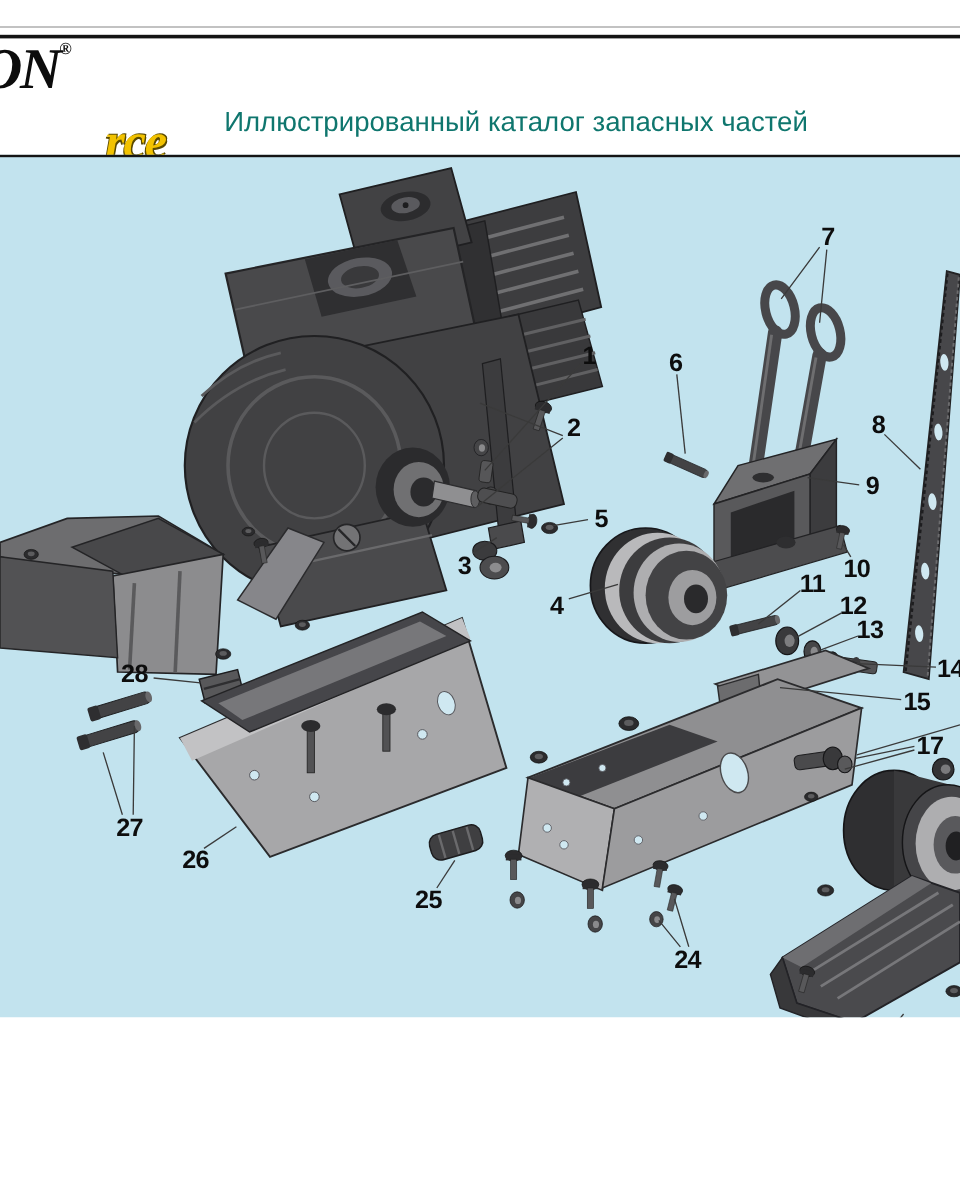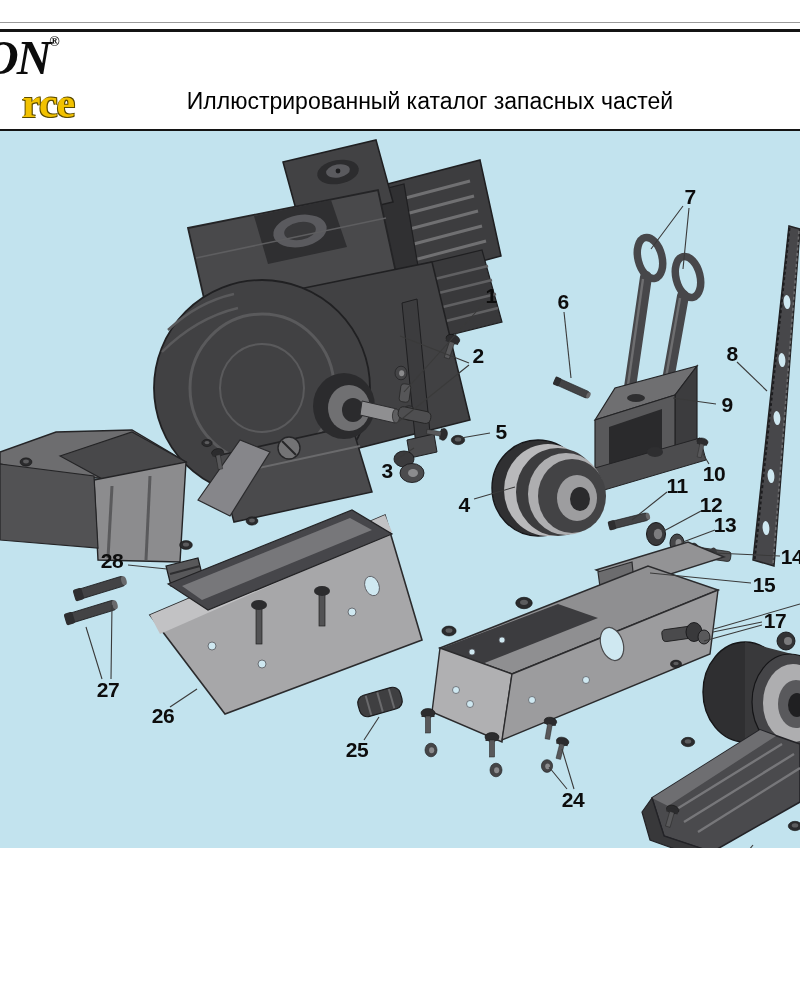--- a/index.html
+++ b/index.html
@@ -19,11 +19,12 @@
   }
   .logo .reg{font-size:14px;vertical-align:28px;letter-spacing:0;}
   .logo .brand-bottom{
-    display:block;margin-left:38px;margin-top:0;
-    font-family:"Liberation Serif",serif;font-weight:bold;
+    display:block;margin-left:38px;margin-top:16px;
+    font-family:"Liberation Serif",serif;font-style:italic;font-weight:bold;
     font-size:42px;color:var(--brand-yellow);
     text-shadow:1px 1px 0 #5a4a00, -1px 1px 0 #5a4a00, 1px -1px 0 #5a4a00;
     letter-spacing:-1px;
+    text-align:center;
   }
   .title{
     position:absolute;left:0;top:88px;width:800px;box-sizing:border-box;

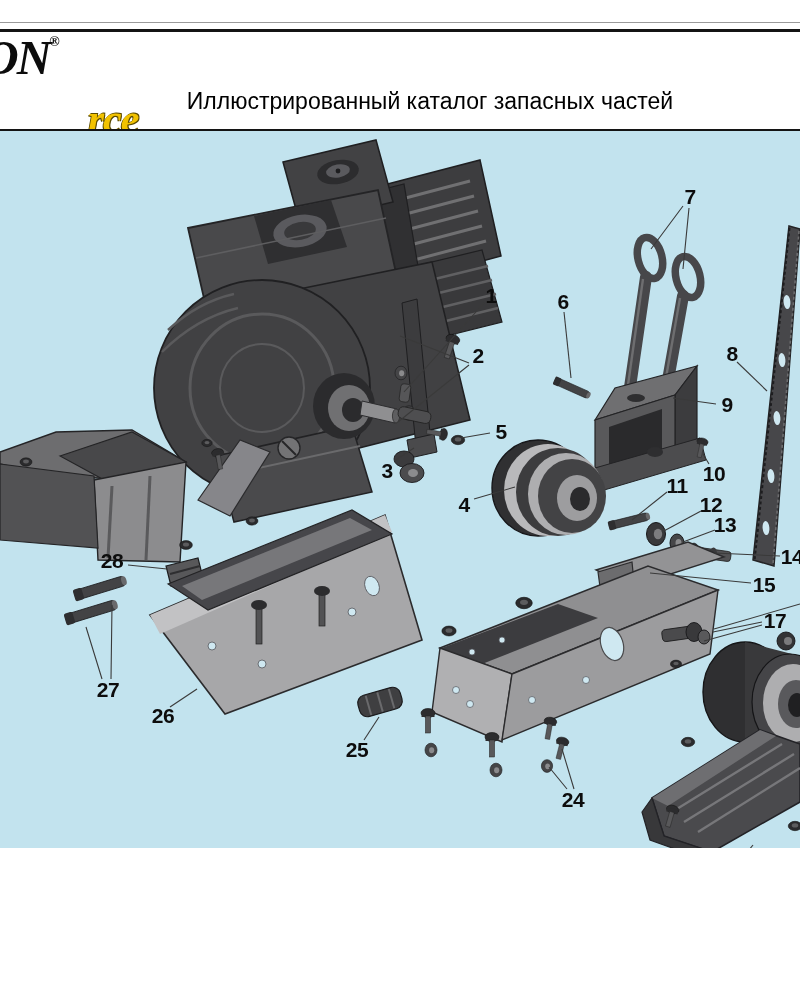--- a/index.html
+++ b/index.html
@@ -28,7 +28,7 @@
   }
   .title{
     position:absolute;left:0;top:88px;width:800px;box-sizing:border-box;
-    padding-left:60px;text-align:center;font-size:23px;color:#000000;
+    padding-left:60px;text-align:center;font-size:23px;color:#0f766e;
   }
   .diagram{
     position:absolute;left:0;top:129px;width:800px;height:807px;

